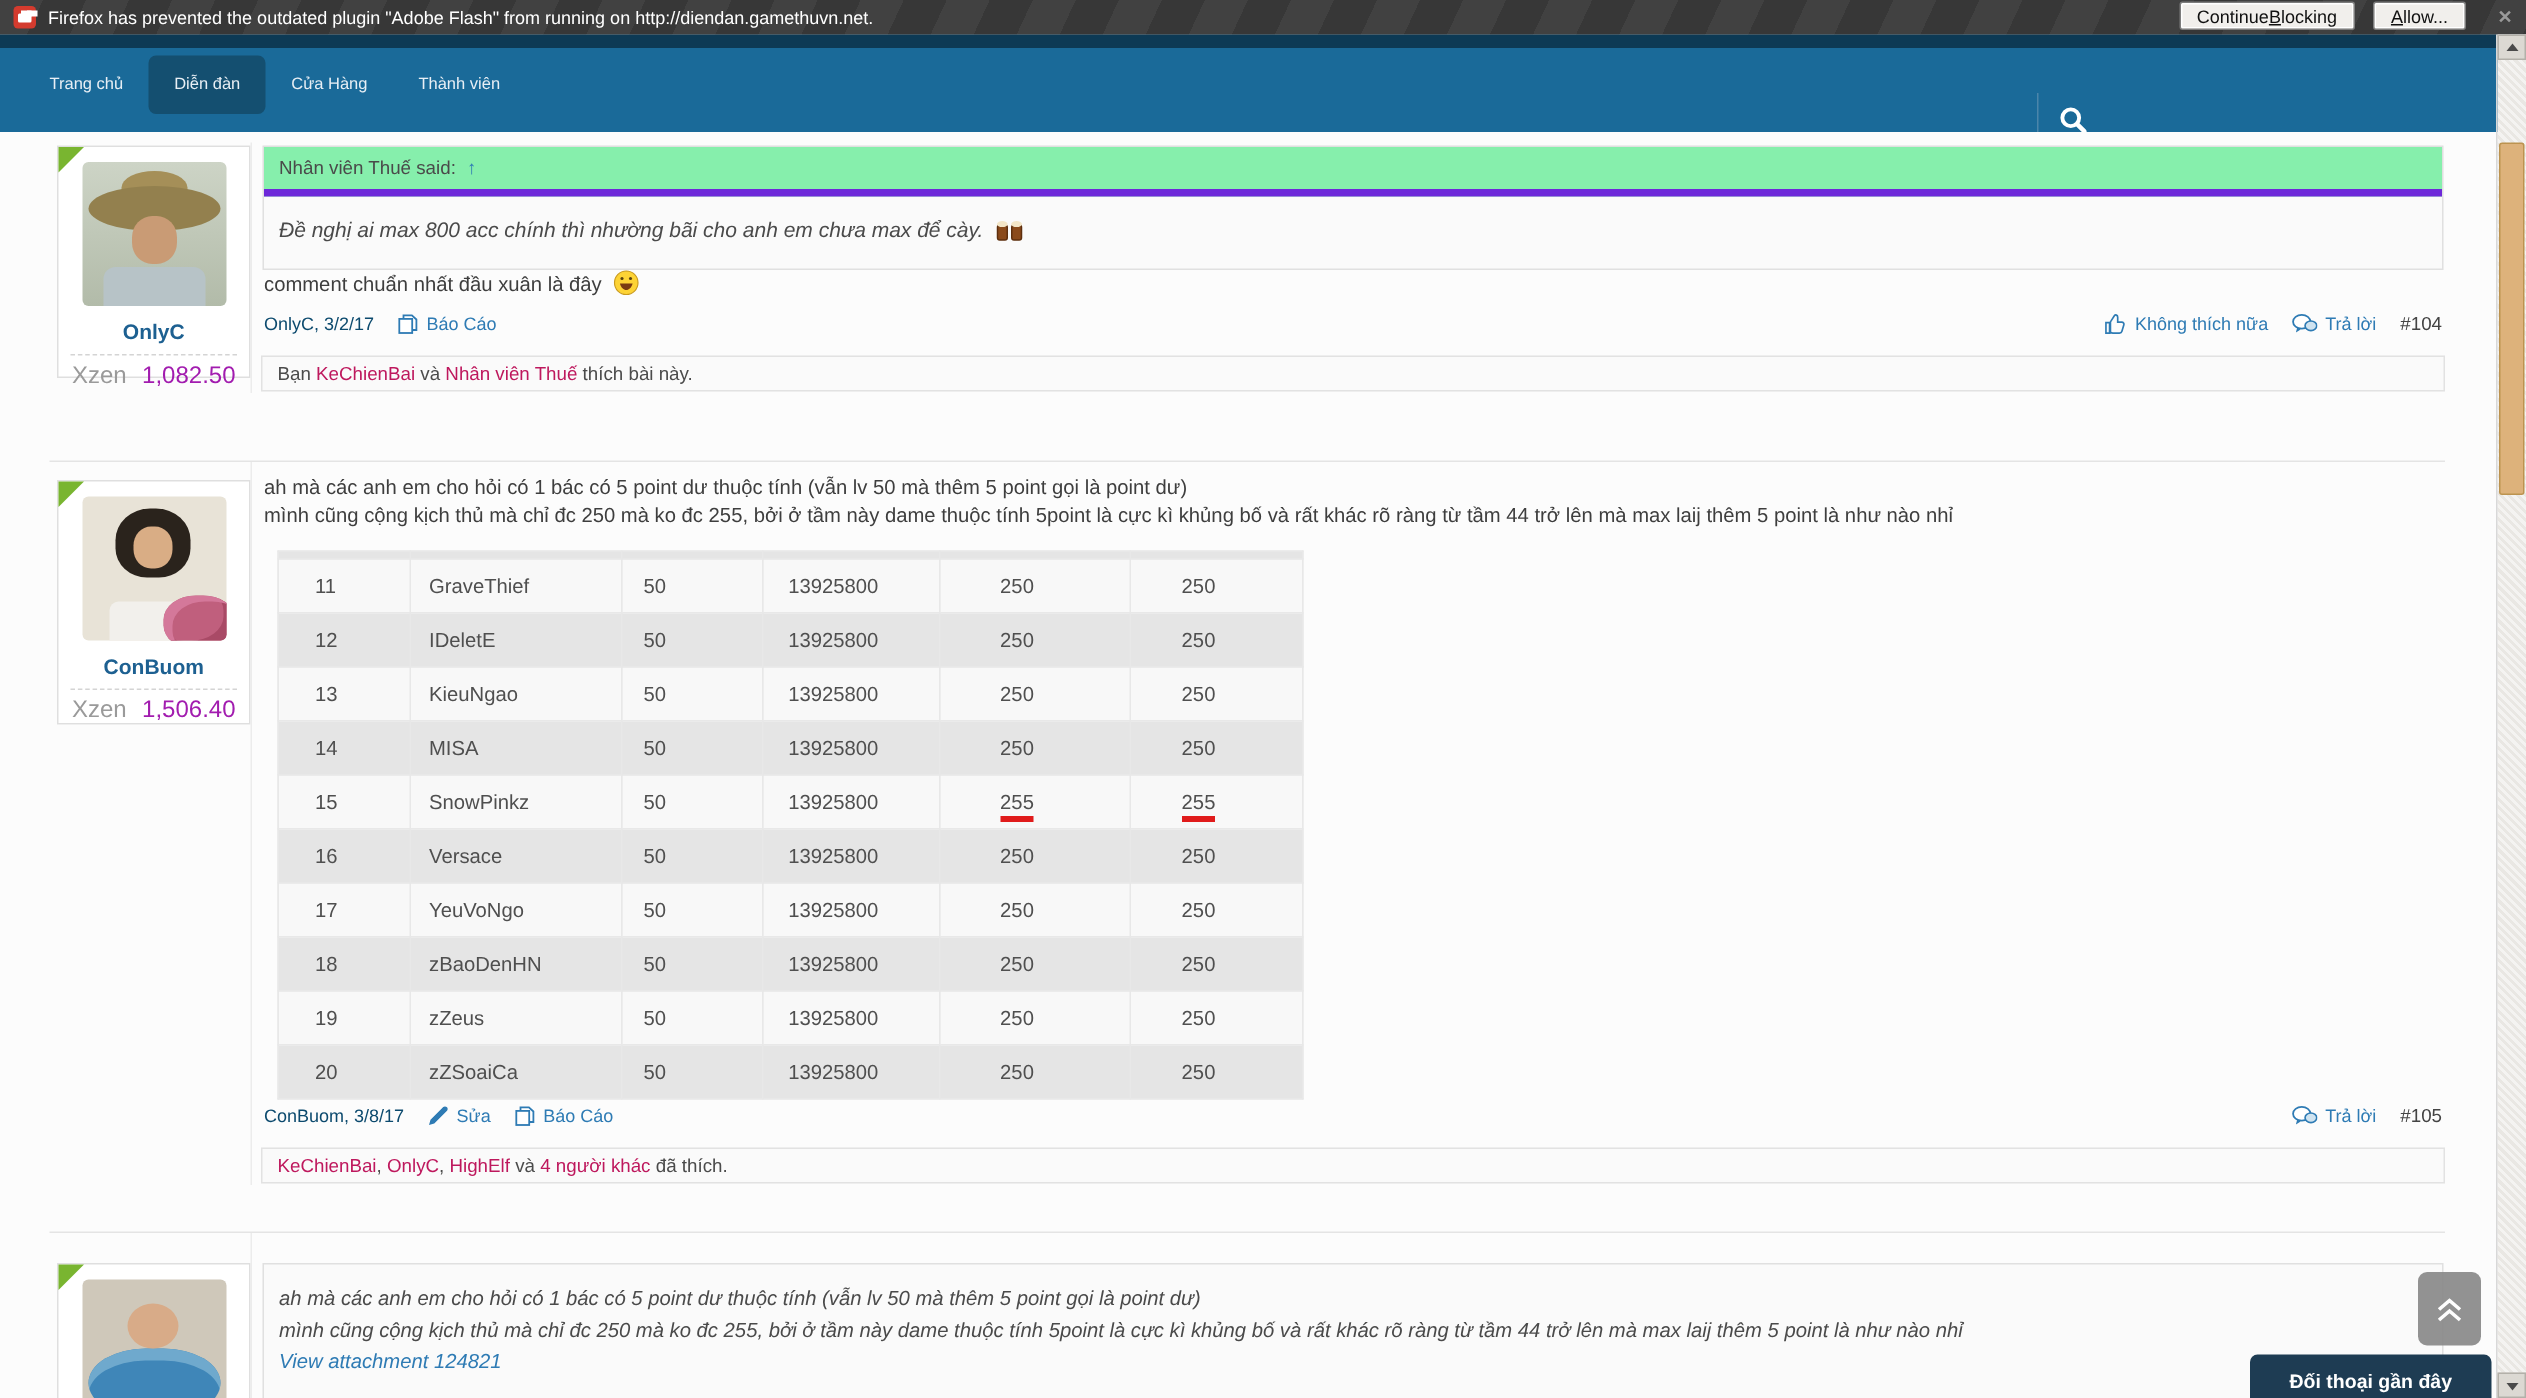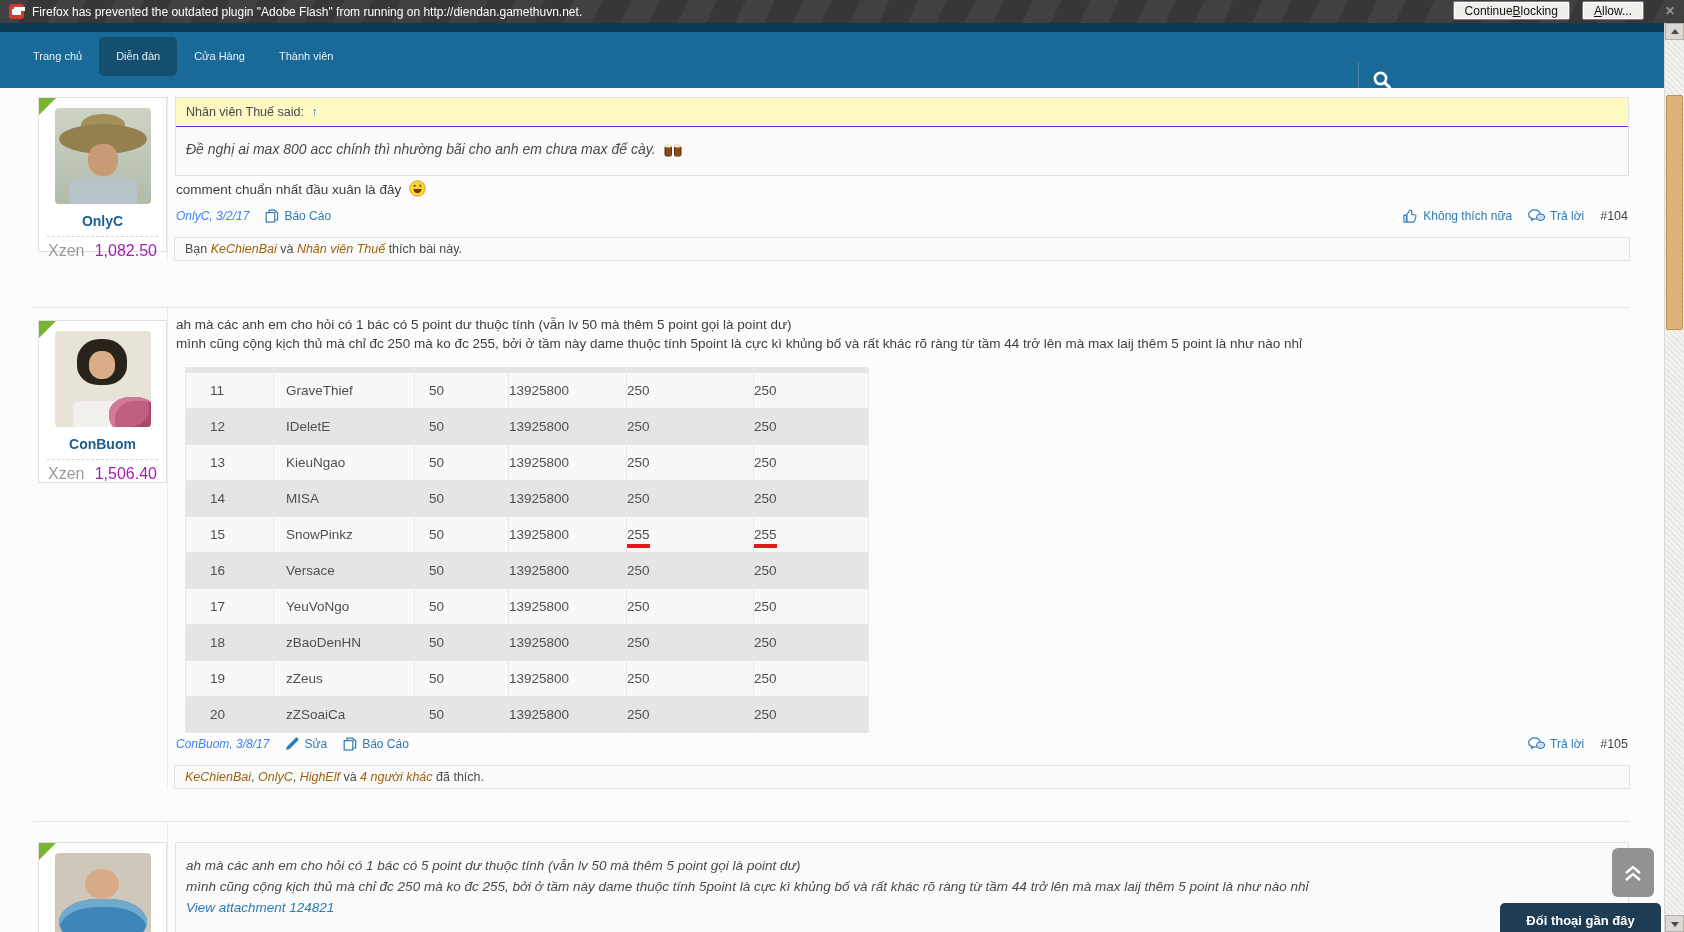--- a/index.html
+++ b/index.html
@@ -61,7 +61,7 @@
   .av3 .baby{position:absolute;left:30px;top:16px;width:34px;height:30px;background:#d8ab88;border-radius:50%;}
   
   .quote{position:absolute;border:1px solid #e0e0e0;background:#fafafa;box-sizing:border-box;}
-  .qhead{background:#fef9c3;border-bottom:1px solid #6d28d9;padding:7px 10px;font-size:12.5px;color:#4a4a4a;}
+  .qhead{background:#86efac;border-bottom:5px solid #6d28d9;padding:7px 10px;font-size:12.5px;color:#4a4a4a;}
   .qarrow{color:#2e7bb4;margin-left:4px;}
   .qbody{padding:12px 10px;font-style:italic;font-size:14px;color:#4a4a4a;line-height:21px;}
   .attach-link{color:#2e7bb4;}

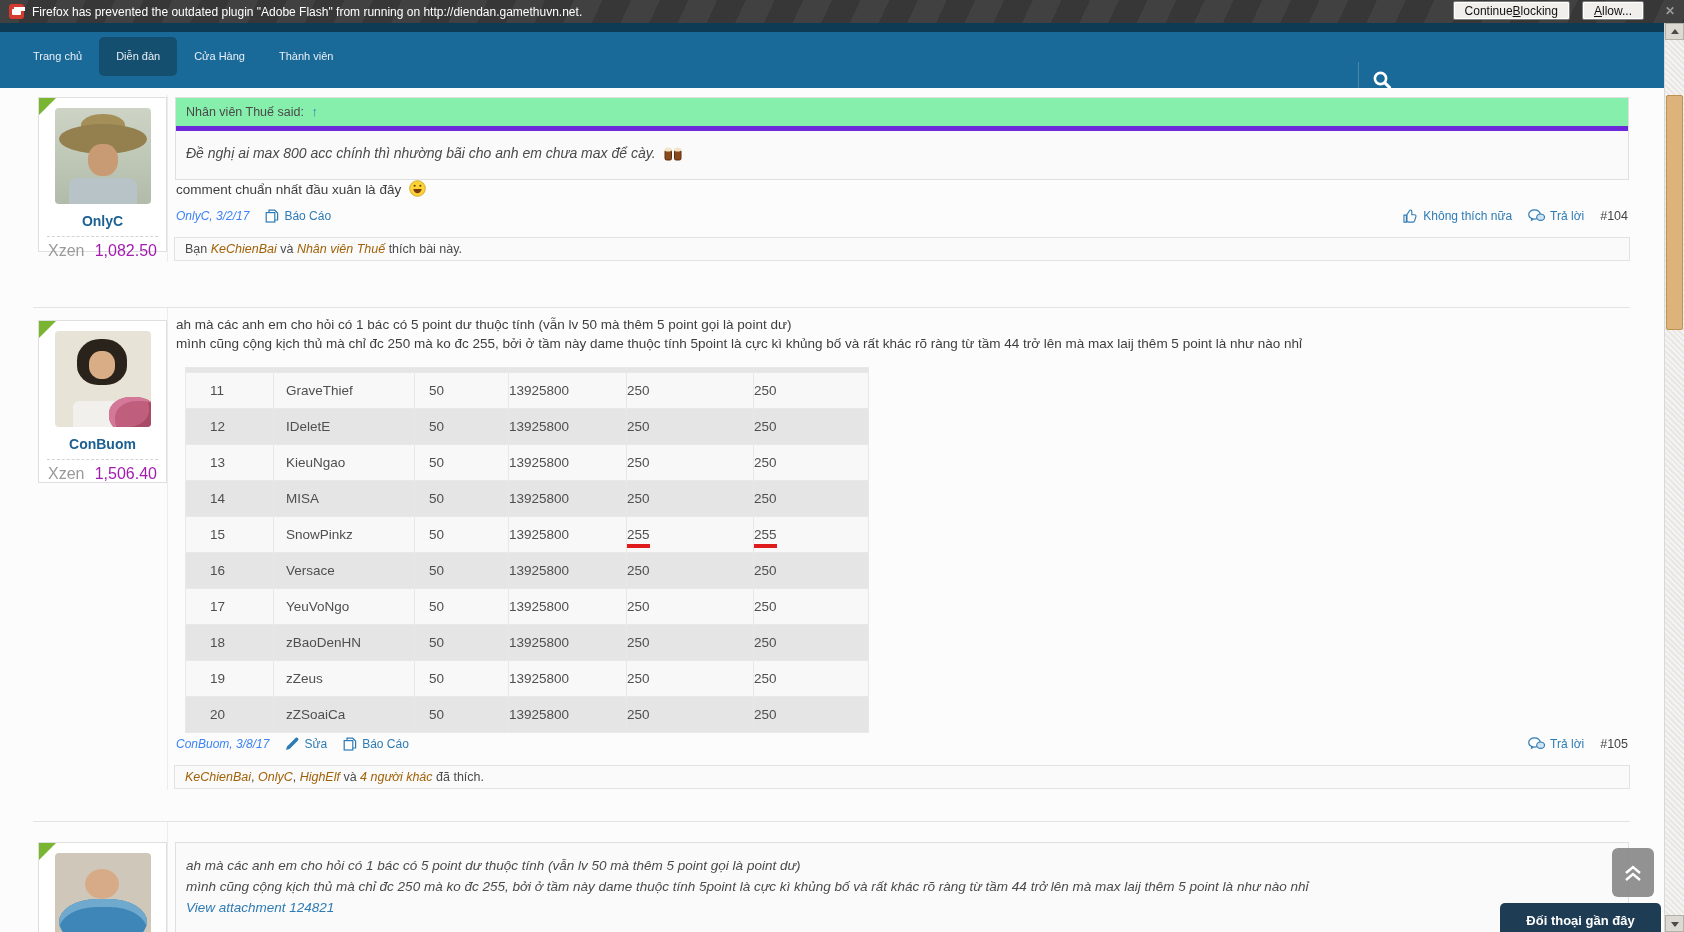--- a/index.html
+++ b/index.html
@@ -69,7 +69,7 @@
   .msgtext{position:absolute;font-size:13.5px;color:#3e3e3e;white-space:nowrap;}
   .pfooter{position:absolute;display:flex;justify-content:space-between;align-items:center;font-size:12px;}
   .pfooter .grp{display:flex;align-items:center;gap:16px;}
-  .meta{color:#3b82f6;font-style:italic;}
+  .meta{color:#0c4a6e;}
   .blink{color:#2e7bb4;display:inline-flex;align-items:center;gap:5px;}
   .postnum{color:#444;font-size:12.5px;}
   .likesbar{position:absolute;border:1px solid #e2e2e2;background:#fafafa;box-sizing:border-box;

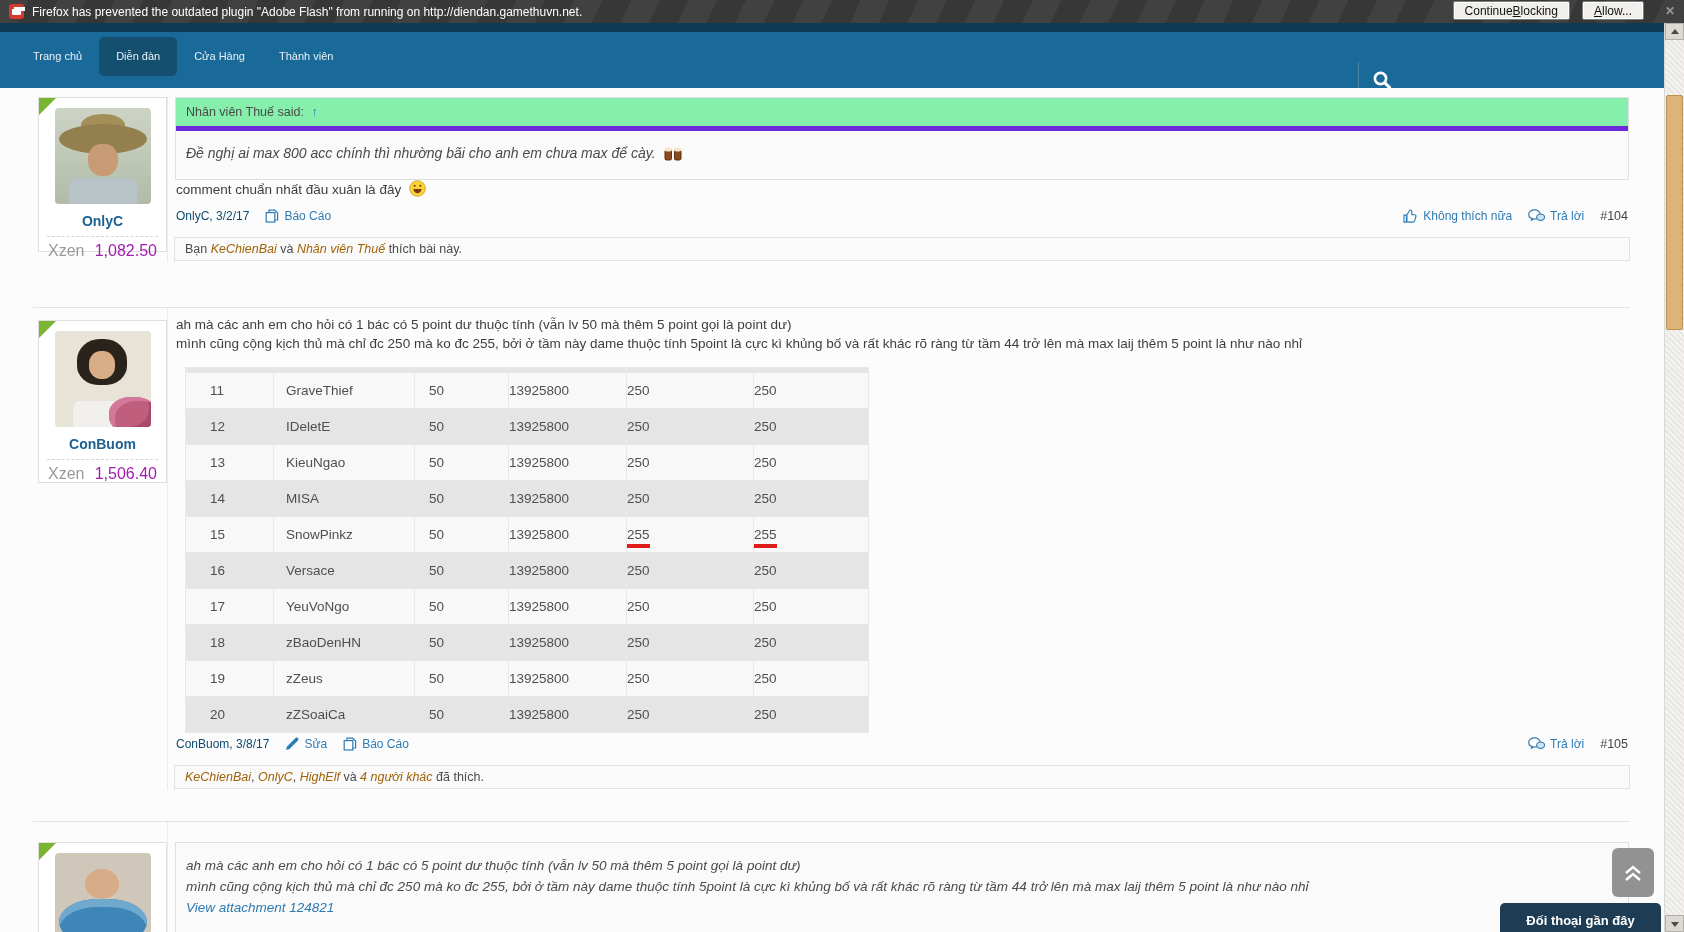--- a/index.html
+++ b/index.html
@@ -74,7 +74,7 @@
   .postnum{color:#444;font-size:12.5px;}
   .likesbar{position:absolute;border:1px solid #e2e2e2;background:#fafafa;box-sizing:border-box;
     font-size:12.5px;color:#4b4b4b;padding:4px 10px;height:24px;}
-  .likesbar a{color:#a16207;text-decoration:none;font-style:italic;}
+  .likesbar a{color:#be185d;text-decoration:none;}
   .emo{vertical-align:-3px;margin-left:4px;}
   
   .stats{position:absolute;border-collapse:collapse;table-layout:fixed;background:#e5e5e5;}

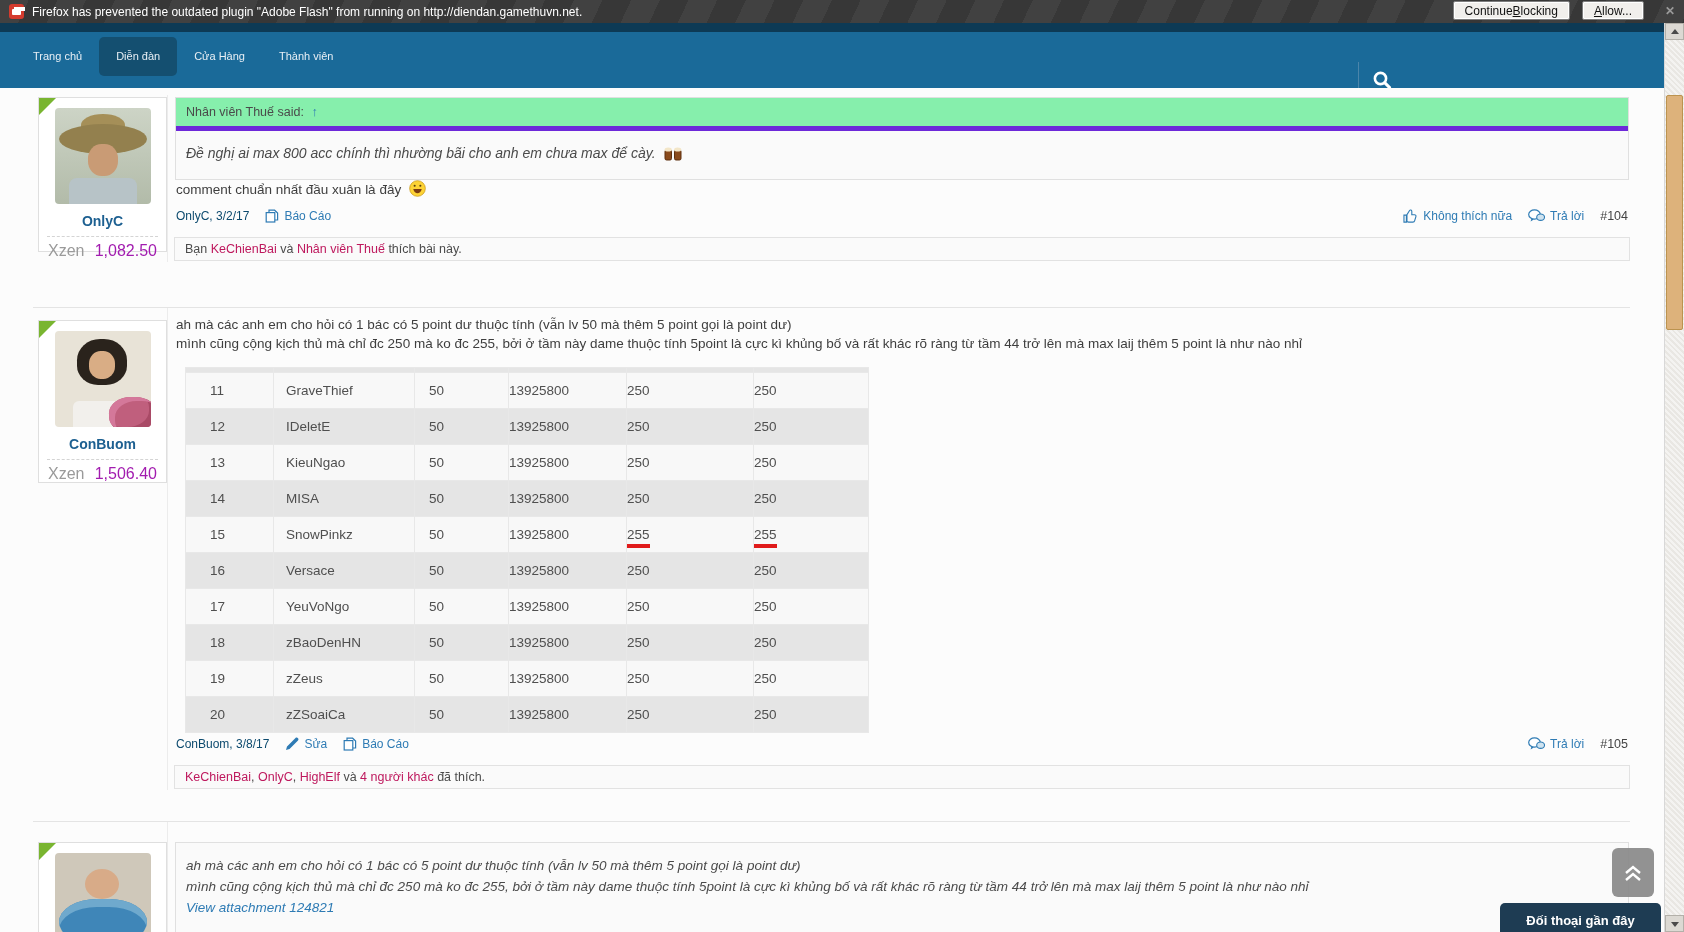--- a/index.html
+++ b/index.html
@@ -84,7 +84,7 @@
   .c-no{padding-left:24px !important;}
   .c-name{padding-left:12px !important;}
   .c-lv{padding-left:14px !important;}
-  .c-exp,.c-a,.c-b{text-align:left;padding-right:24px !important;}
+  .c-exp,.c-a,.c-b{text-align:center;padding-right:24px !important;}
   .num{position:relative;display:inline-block;}
   .num.redline::after{content:"";position:absolute;left:0;right:0;bottom:-6px;height:4px;background:#e01b1b;}
   

